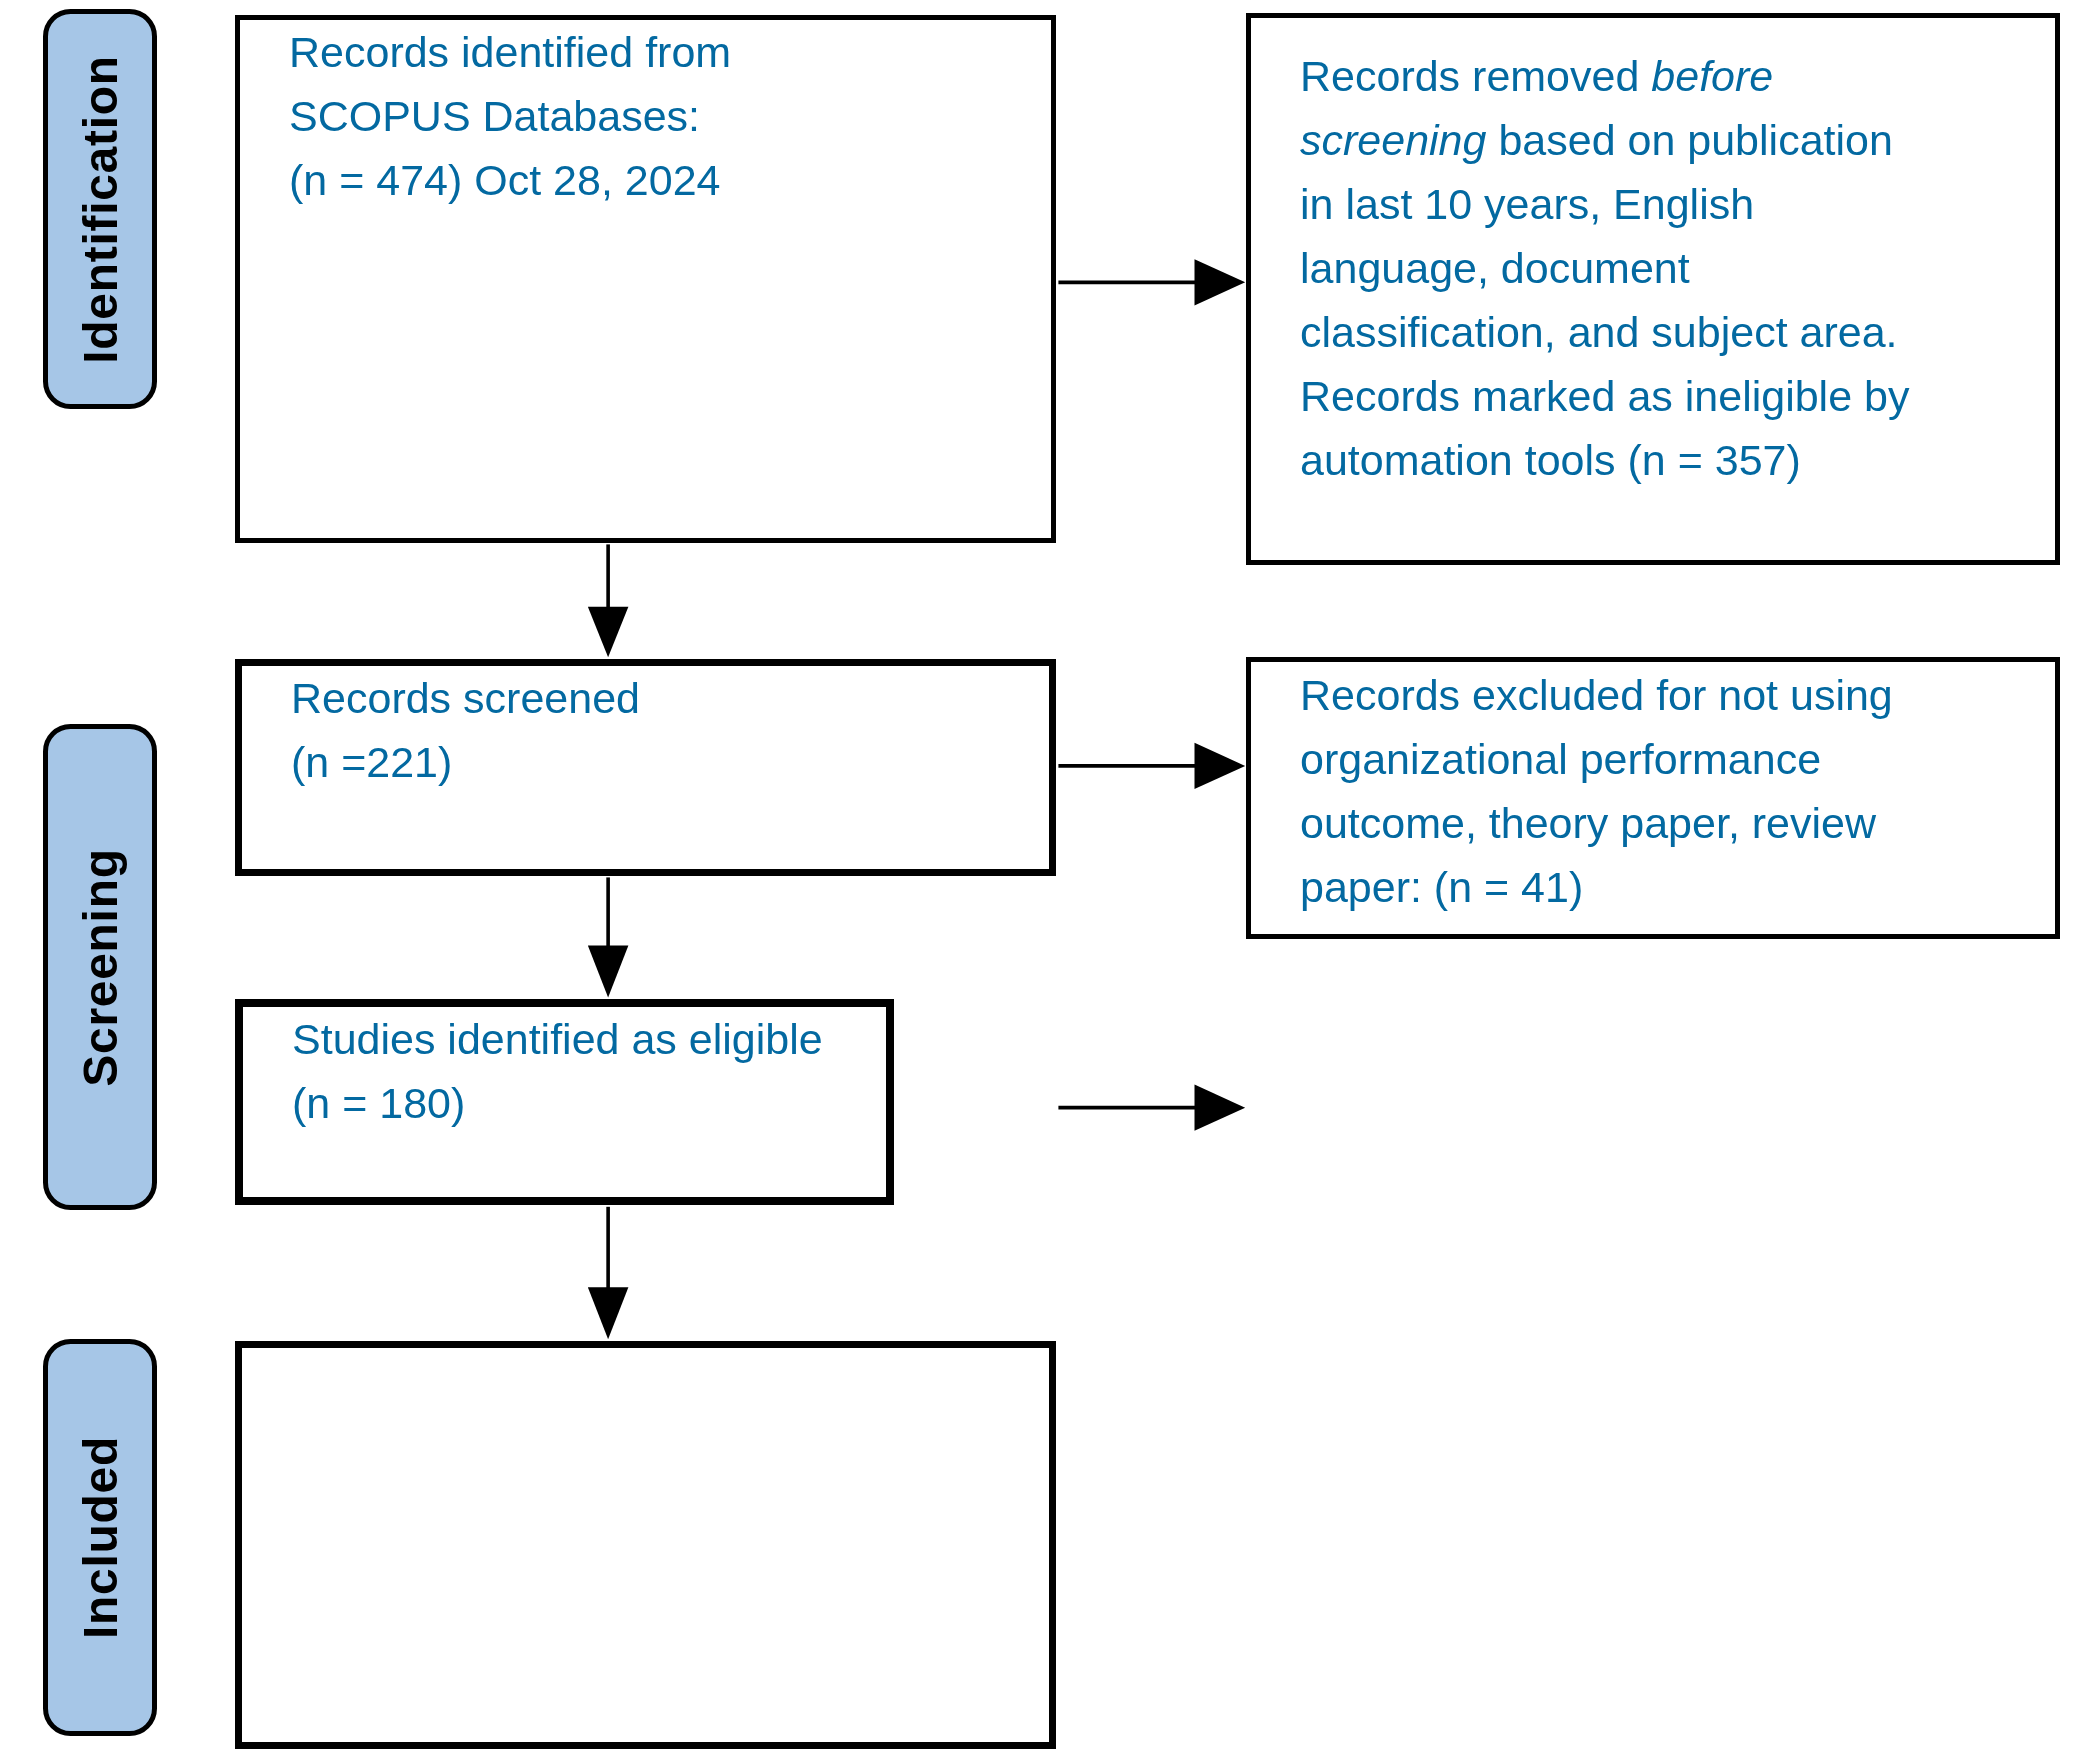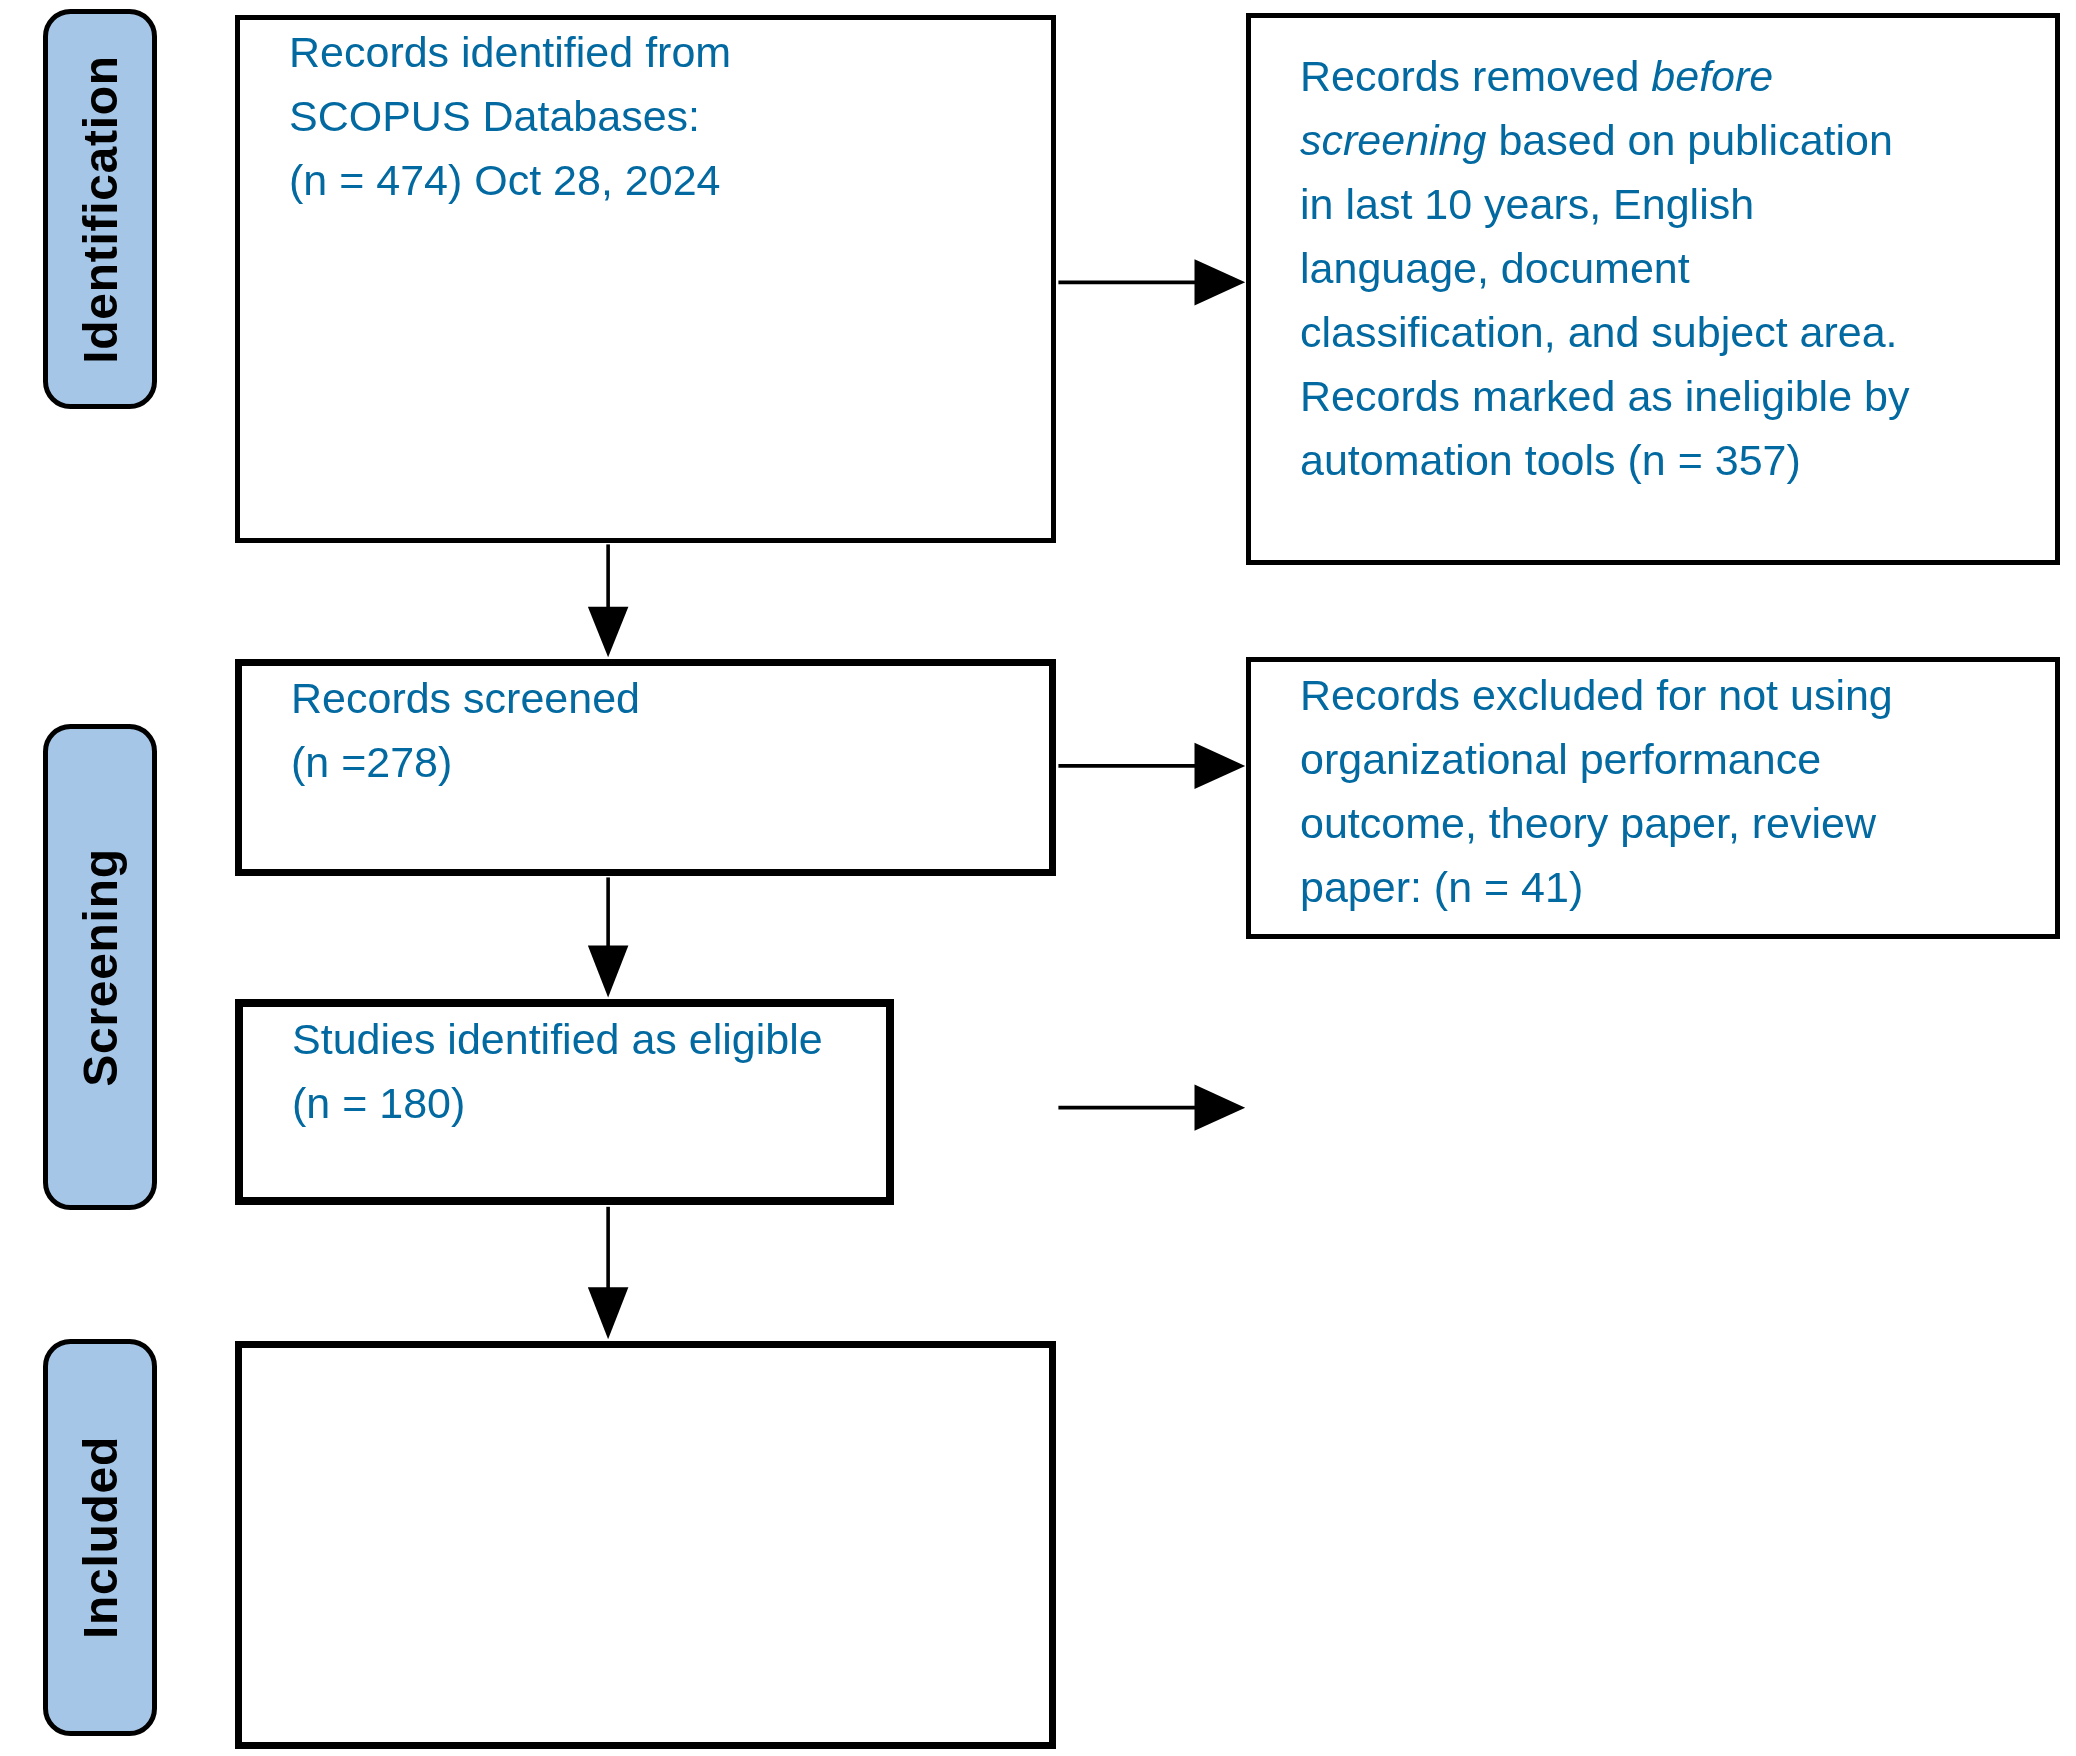--- a/index.html
+++ b/index.html
@@ -108,7 +108,7 @@
 
   <div class="box vcenter" id="box2">
     <p>Records screened
-(n =278)</p>
+(n =221)</p>
   </div>
 
   <div class="box vcenter" id="box3">

